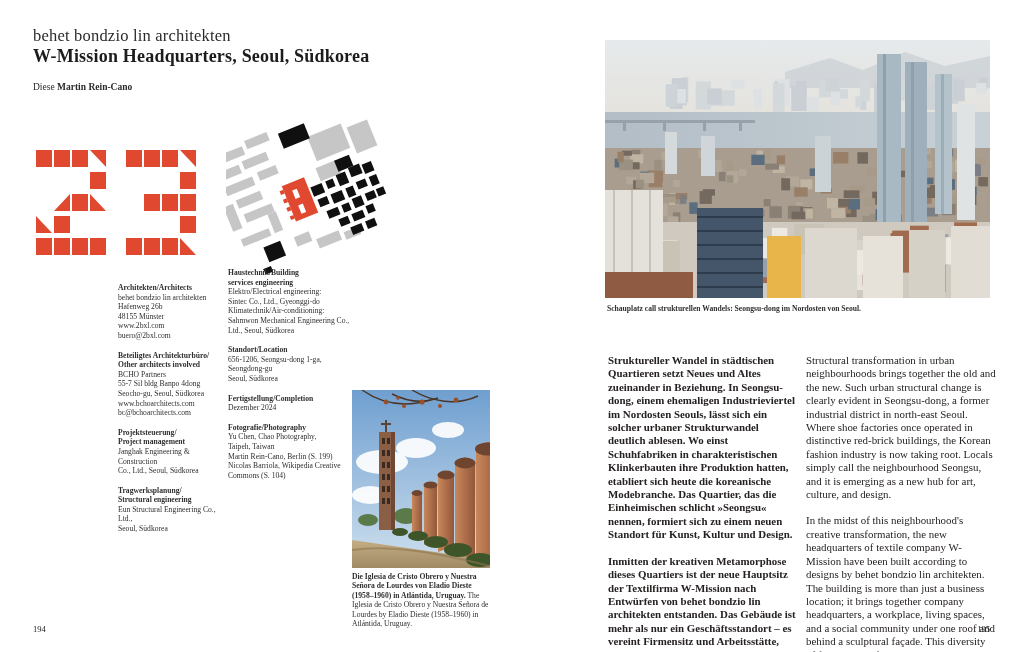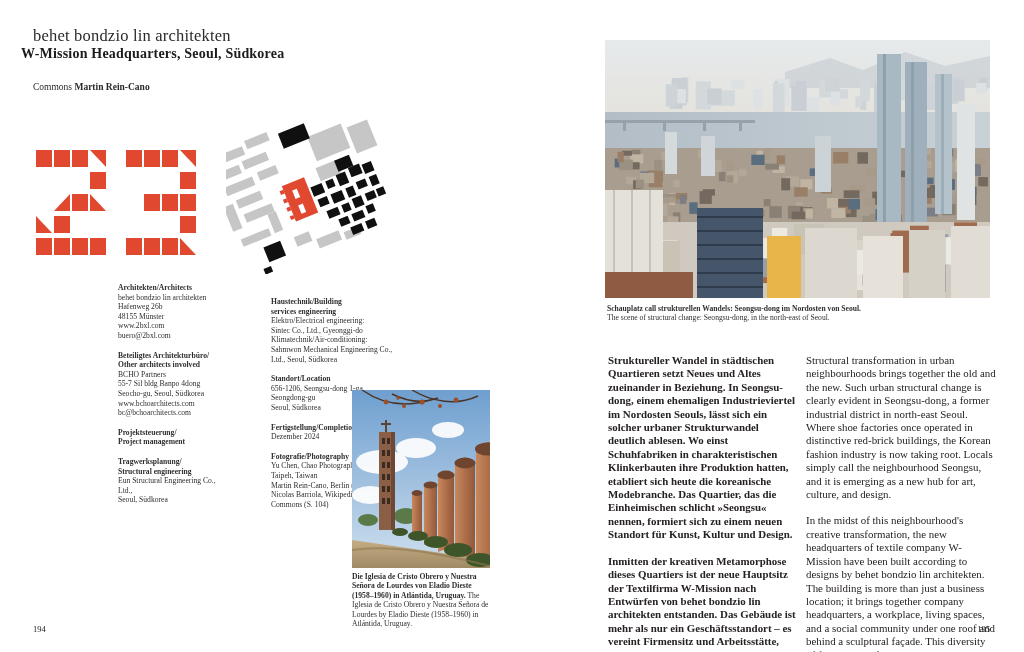--- a/index.html
+++ b/index.html
@@ -11,7 +11,7 @@
 
   
   #firm-line{left:33px;top:26px;font-size:16.5px;letter-spacing:.2px;color:#2a2a2a;}
-  #title-line{left:21px;top:46px;font-size:14px;font-weight:bold;letter-spacing:.2px;color:#1c1c1c;}
+  #title-line{left:33px;top:46px;font-size:18px;font-weight:bold;letter-spacing:.2px;color:#1c1c1c;}
   #kritik-line{left:33px;top:82px;font-size:9.5px;color:#2a2a2a;}
   #kritik-line b{font-weight:bold;text-align:center;}
 

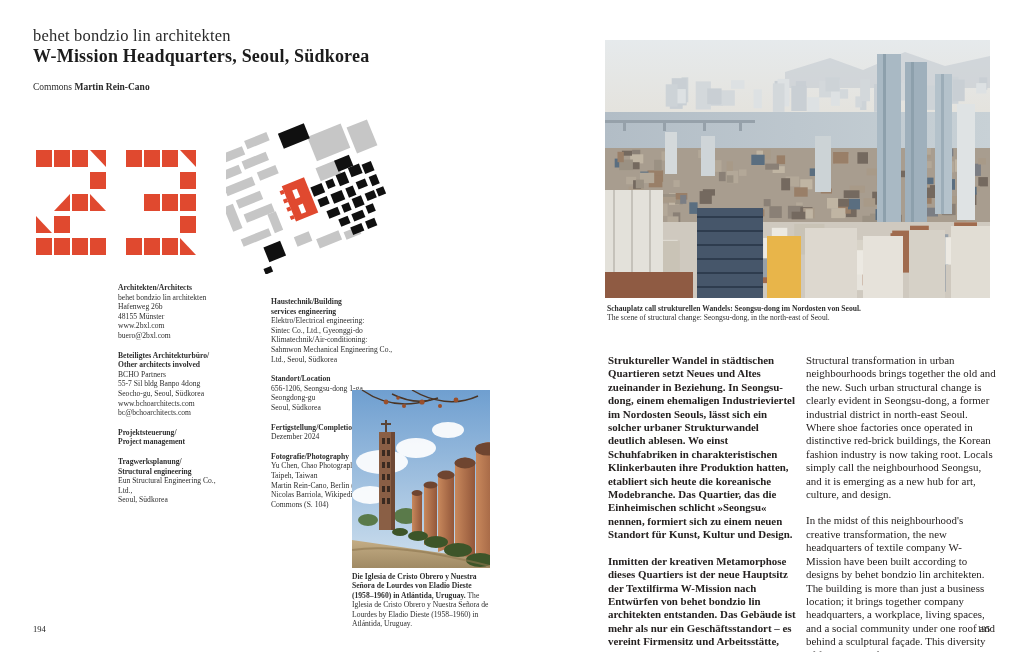--- a/index.html
+++ b/index.html
@@ -60,7 +60,7 @@
 <div class="abs" id="firm-line">behet bondzio lin architekten</div>
 <div class="abs" id="title-line">W-Mission Headquarters, Seoul, Südkorea</div>
 <div class="abs" id="kritik-line">
-  <span>Commons</span>
+  <span>Diese</span>
   <b>Martin Rein-Cano</b>
 </div>
 

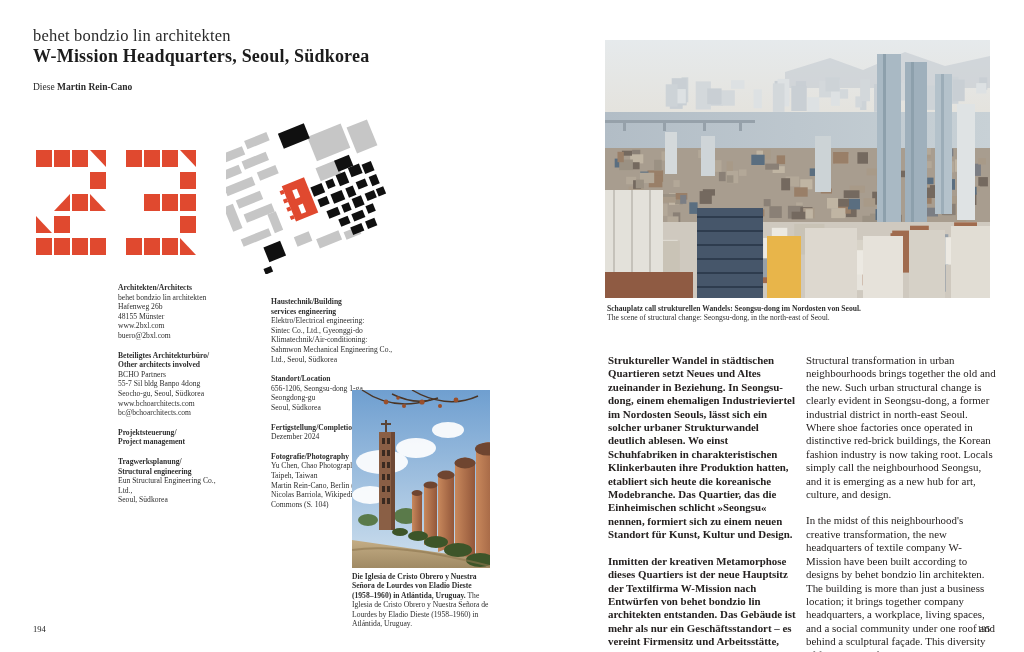--- a/index.html
+++ b/index.html
@@ -29,7 +29,7 @@
   
   .credit-col{font-size:7.6px;line-height:9.6px;color:#2e2e2e;}
   #credit-col1{left:118px;top:283px;width:104px;}
-  #credit-col2{left:228px;top:297px;width:132px;margin-left:43px;}
+  #credit-col2{left:228px;top:268px;width:132px;}
   .credit-section{margin-bottom:10px;}
   .credit-heading{font-weight:bold;}
 

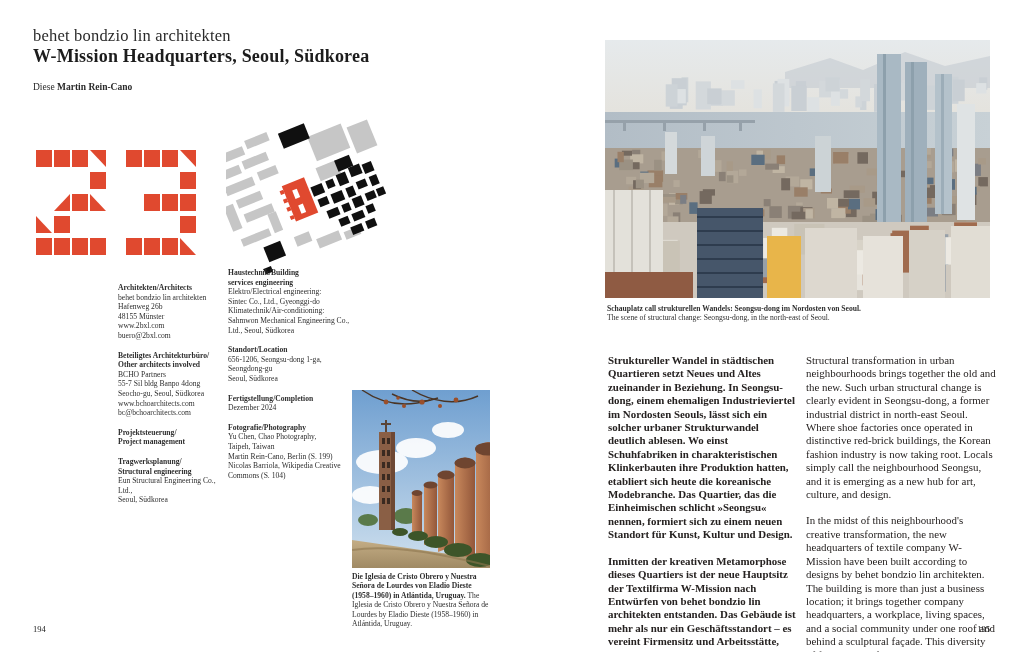--- a/index.html
+++ b/index.html
@@ -566,7 +566,6 @@
 
 <div class="abs caption" id="city-caption">
   <div class="cap-bold">Schauplatz call strukturellen Wandels: Seongsu-dong im Nordosten von Seoul.</div>
-  <div>The scene of structural change: Seongsu-dong, in the north-east of Seoul.</div>
 </div>
 
 <div class="abs article-col" id="german-col">

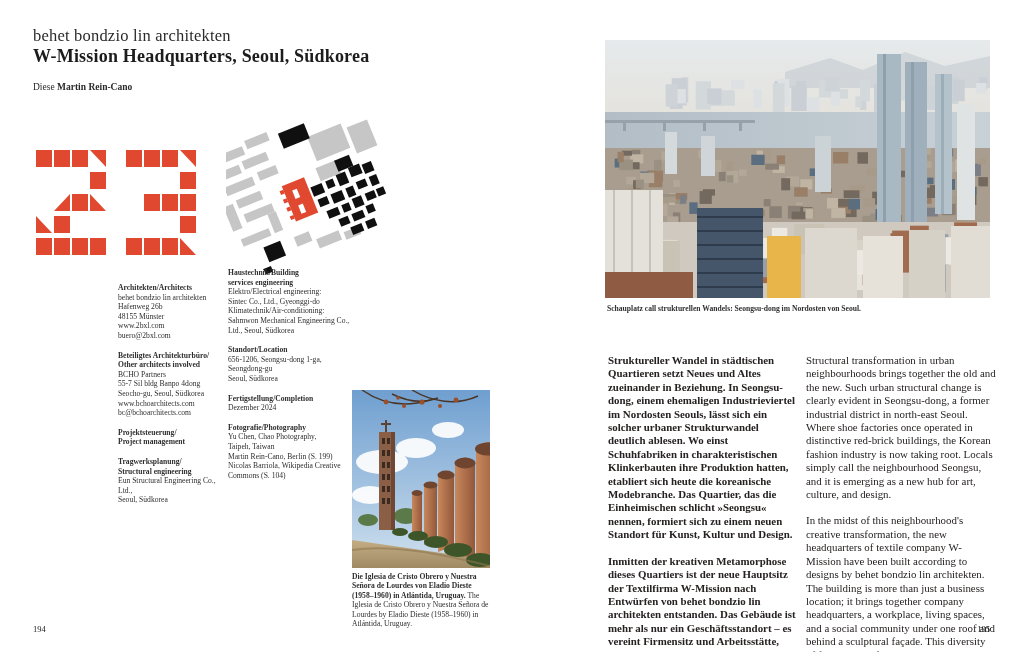--- a/index.html
+++ b/index.html
@@ -182,6 +182,7 @@
     </div>
     <div class="credit-section">
       <div class="credit-heading">Projektsteuerung/<br>Project management</div>
+      <div>Janghak Engineering &amp; Construction<br>Co., Ltd., Seoul, Südkorea</div>
     </div>
     <div class="credit-section">
       <div class="credit-heading">Tragwerksplanung/<br>Structural engineering</div>

